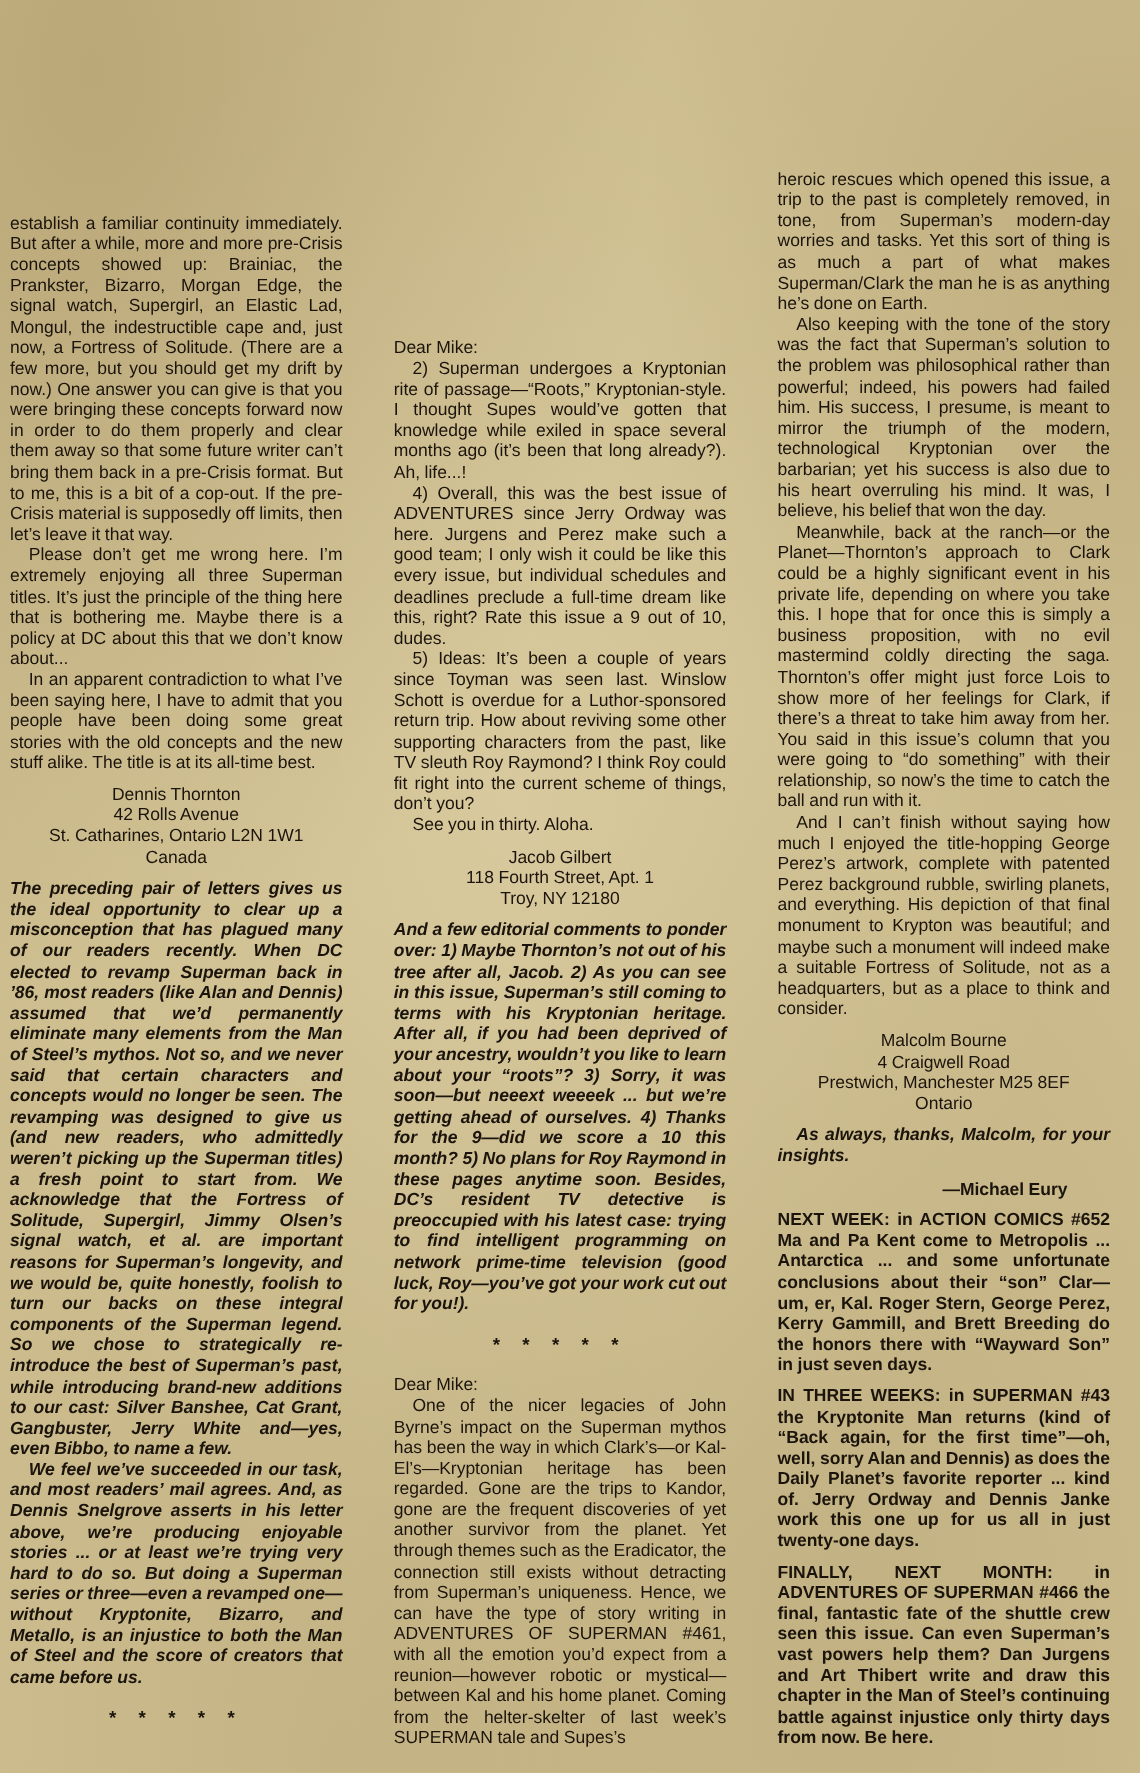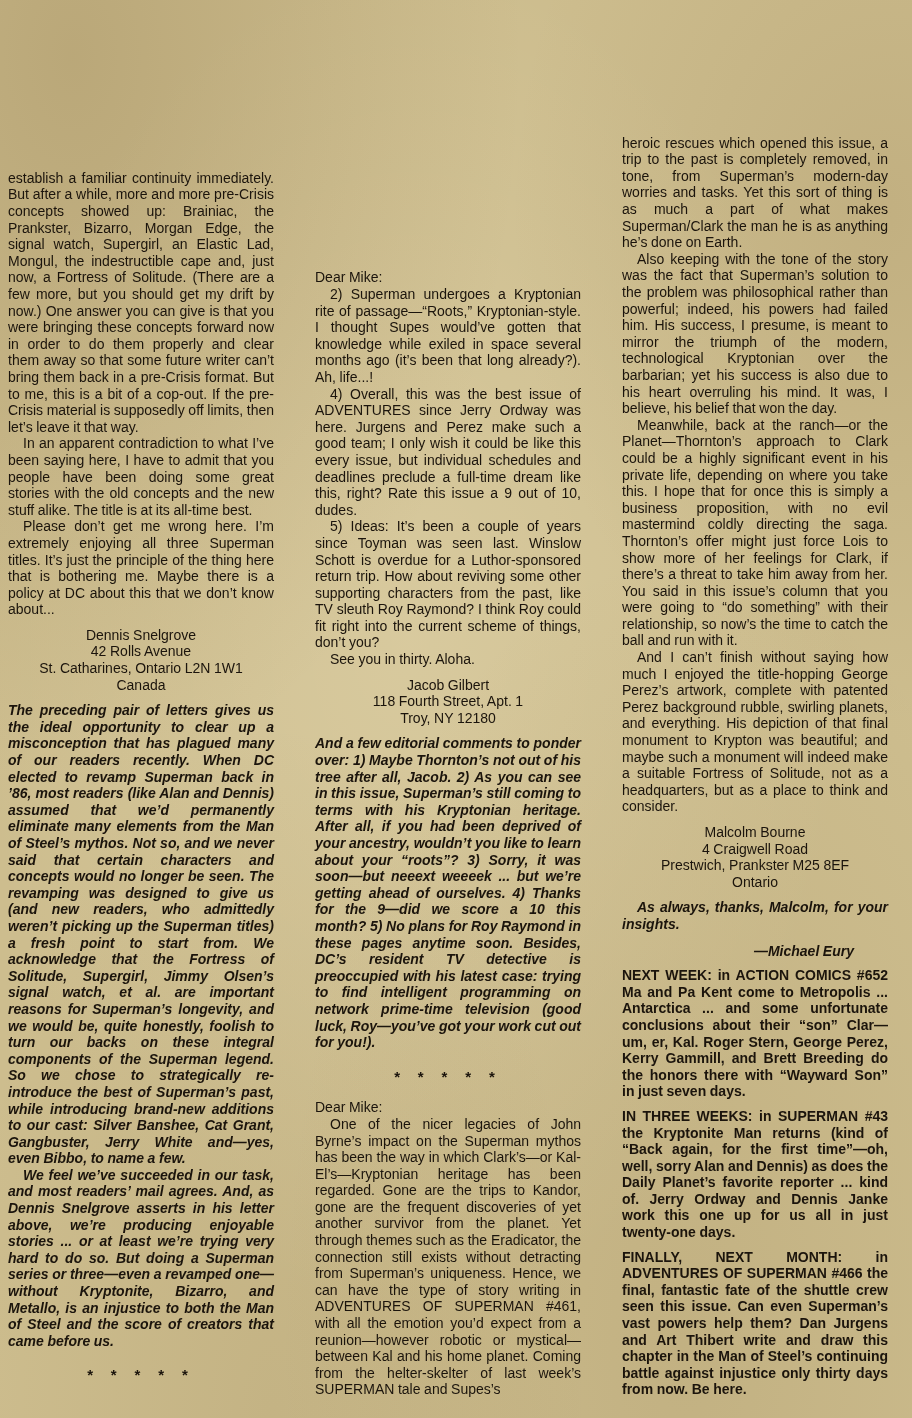--- a/index.html
+++ b/index.html
@@ -62,8 +62,8 @@
 <div class="page">
   <div class="col">
       <p class="noindent">establish a familiar continuity immediately. But after a while, more and more pre-Crisis concepts showed up: Brainiac, the Prankster, Bizarro, Morgan Edge, the signal watch, Supergirl, an Elastic Lad, Mongul, the indestructible cape and, just now, a Fortress of Solitude. (There are a few more, but you should get my drift by now.) One answer you can give is that you were bringing these concepts forward now in order to do them properly and clear them away so that some future writer can’t bring them back in a pre-Crisis format. But to me, this is a bit of a cop-out. If the pre-Crisis material is supposedly off limits, then let’s leave it that way.</p>
+      <p>Please don’t get me wrong here. I’m extremely enjoying all three Superman titles. It’s just the principle of the thing here that is bothering me. Maybe there is a policy at DC about this that we don’t know about...</p>
       <p>In an apparent contradiction to what I’ve been saying here, I have to admit that you people have been doing some great stories with the old concepts and the new stuff alike. The title is at its all-time best.</p>
-      <p>Please don’t get me wrong here. I’m extremely enjoying all three Superman titles. It’s just the principle of the thing here that is bothering me. Maybe there is a policy at DC about this that we don’t know about...</p>
       <div class="address">
         <div>Dennis Snelgrove</div>
         <div>42 Rolls Avenue</div>

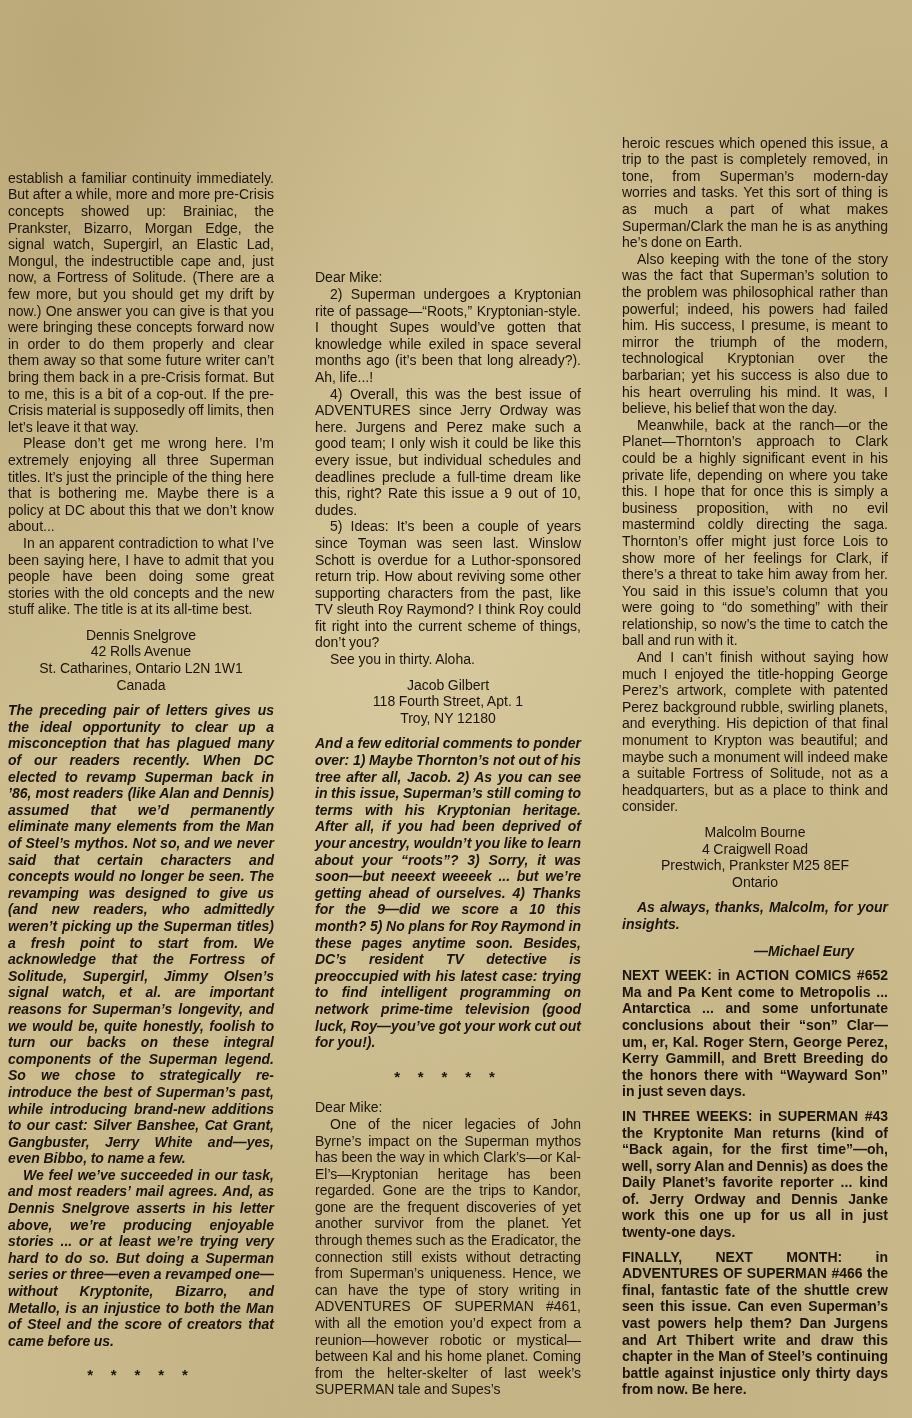--- a/index.html
+++ b/index.html
@@ -65,7 +65,7 @@
       <p>Please don’t get me wrong here. I’m extremely enjoying all three Superman titles. It’s just the principle of the thing here that is bothering me. Maybe there is a policy at DC about this that we don’t know about...</p>
       <p>In an apparent contradiction to what I’ve been saying here, I have to admit that you people have been doing some great stories with the old concepts and the new stuff alike. The title is at its all-time best.</p>
       <div class="address">
-        <div>Dennis Snelgrove</div>
+        <div>Dennis Thornton</div>
         <div>42 Rolls Avenue</div>
         <div>St. Catharines, Ontario L2N 1W1</div>
         <div>Canada</div>

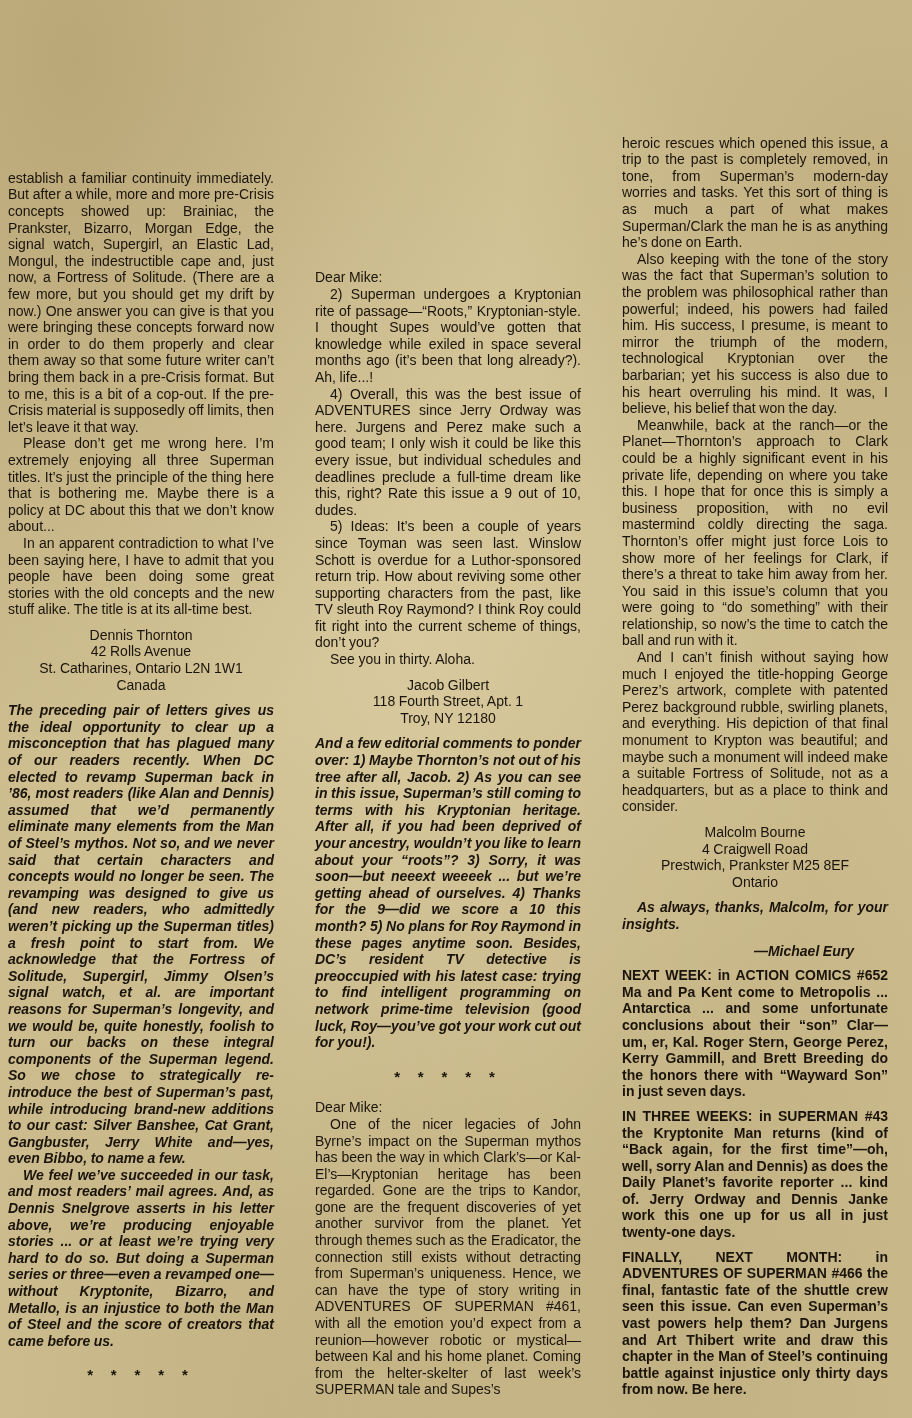--- a/index.html
+++ b/index.html
@@ -98,7 +98,7 @@
       <div class="address">
         <div>Malcolm Bourne</div>
         <div>4 Craigwell Road</div>
-        <div>Prestwich, Prankster M25 8EF</div>
+        <div>Prestwich, Manchester M25 8EF</div>
         <div>Ontario</div>
       </div>
       <p class="italic">As always, thanks, Malcolm, for your insights.</p>

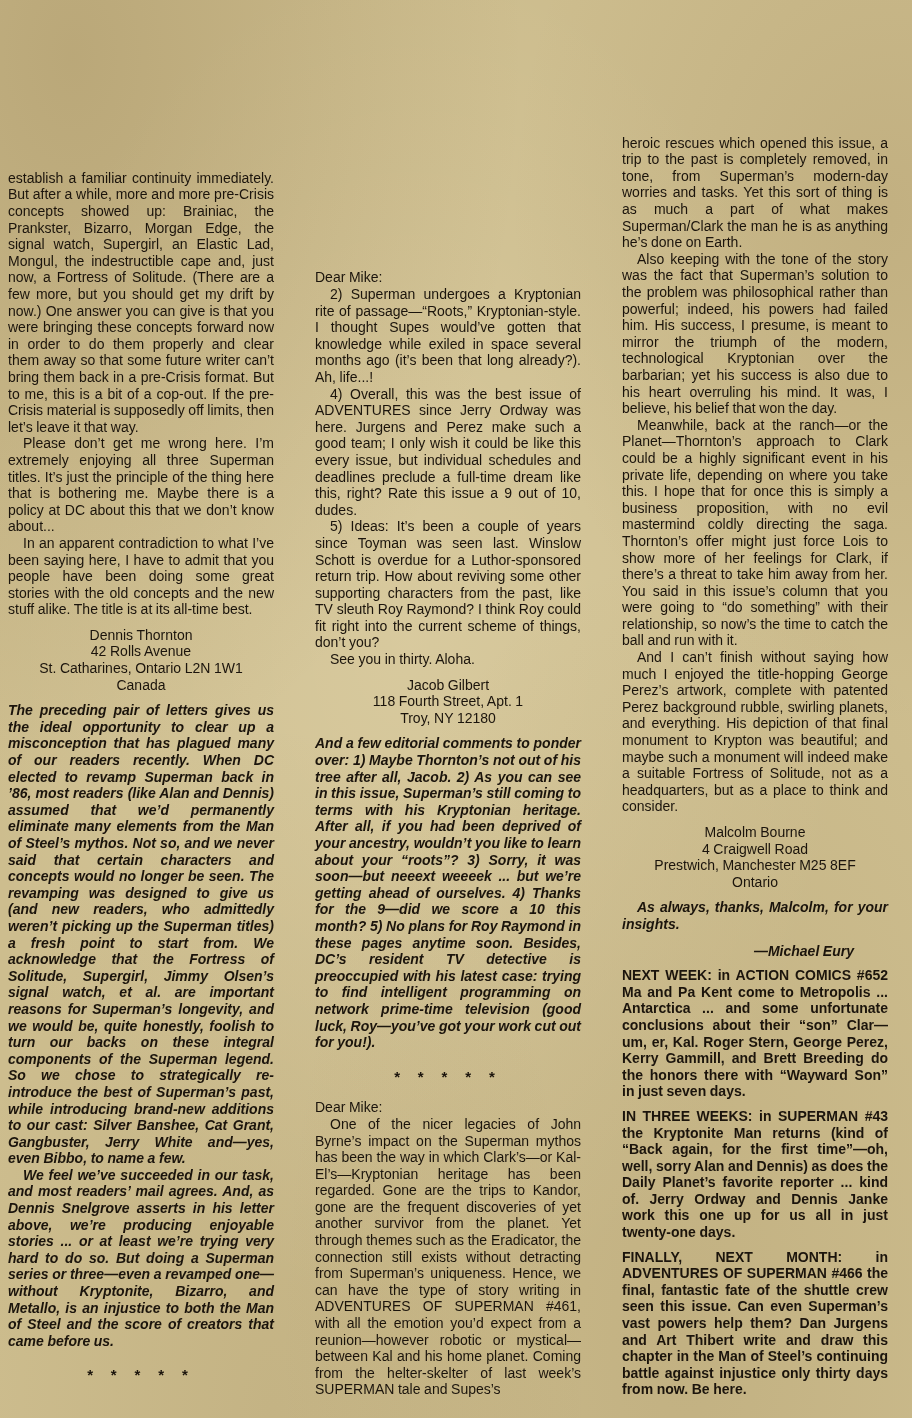--- a/index.html
+++ b/index.html
@@ -51,7 +51,6 @@
   .byline {
     text-align: right;
     padding-right: 34px;
-    font-style: italic;
     font-weight: bold;
     margin: 10px 0 6px 0;
   }

